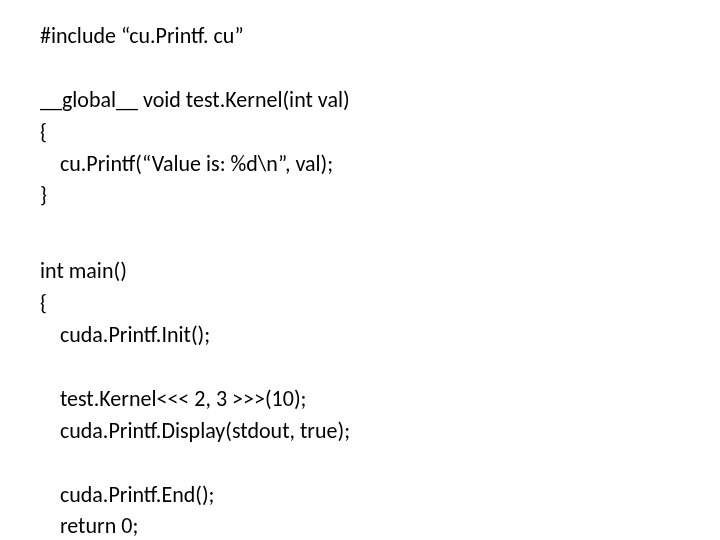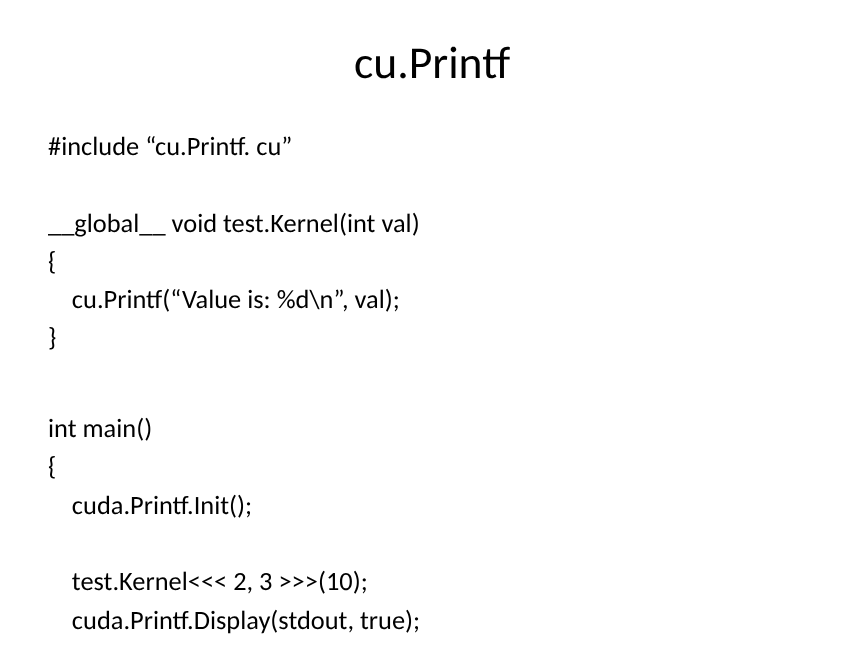--- a/index.html
+++ b/index.html
@@ -54,7 +54,6 @@
 <body>
 
 <div class="slide">
-  <div class="title">cu.Printf</div>
 
 
   <div class="code-cols">

